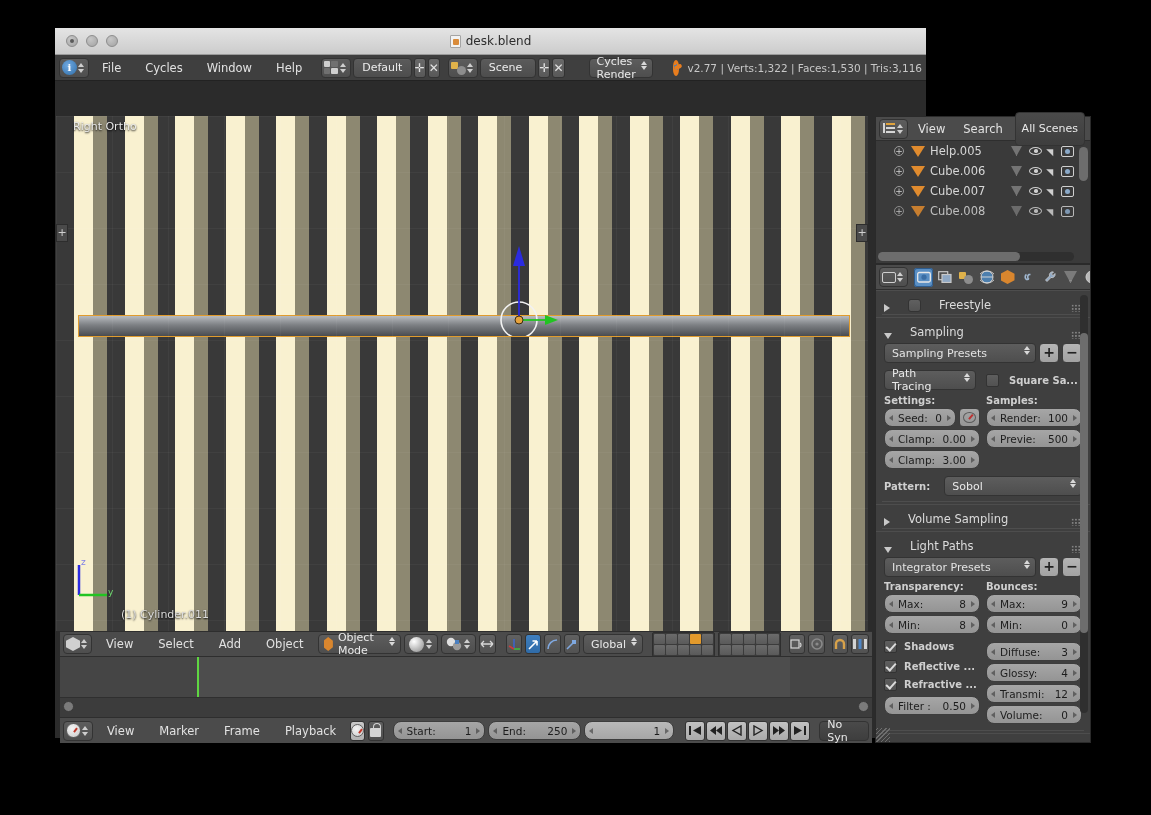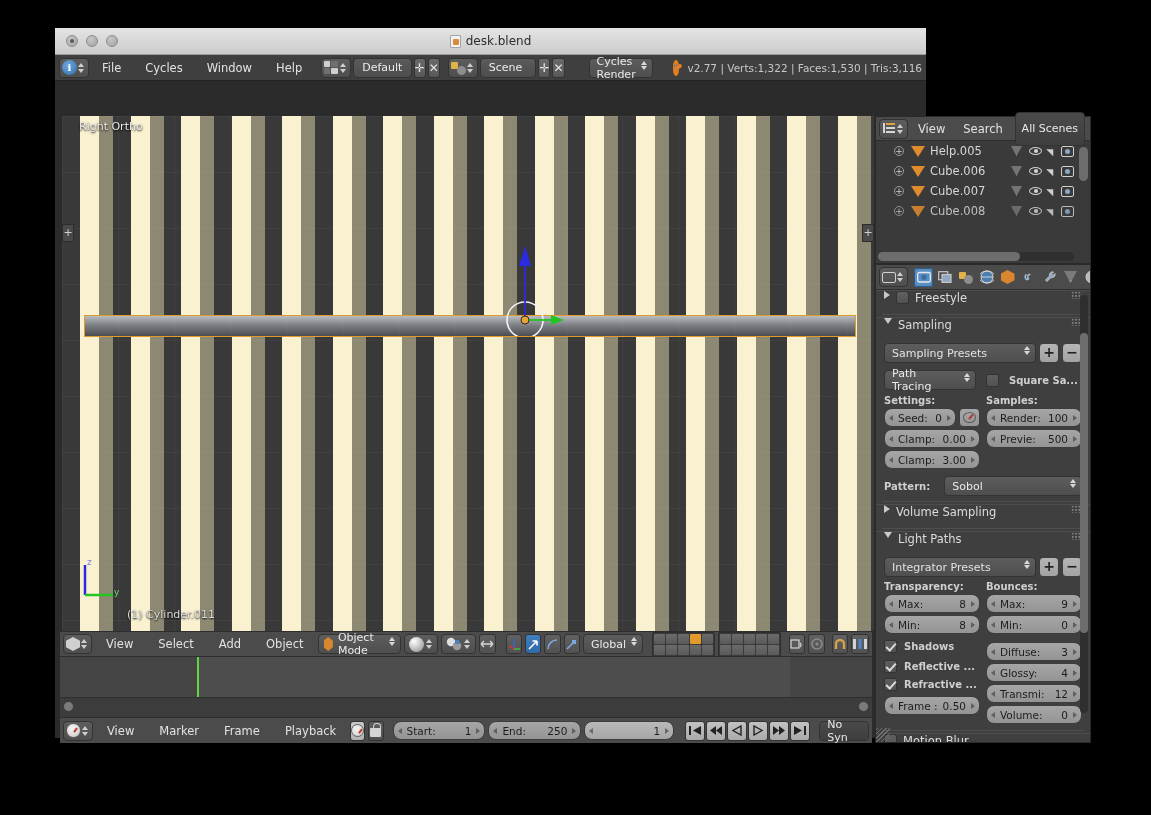--- a/index.html
+++ b/index.html
@@ -191,7 +191,7 @@
 
   
   #viewport {
-    position: absolute; left: 7px; top: 35px; width: 812px; height: 515px;
+    position: absolute; left: 1px; top: 35px; width: 812px; height: 515px;
     background: #393939; overflow: hidden;
   }
   #slats { position: absolute; inset: 0; }

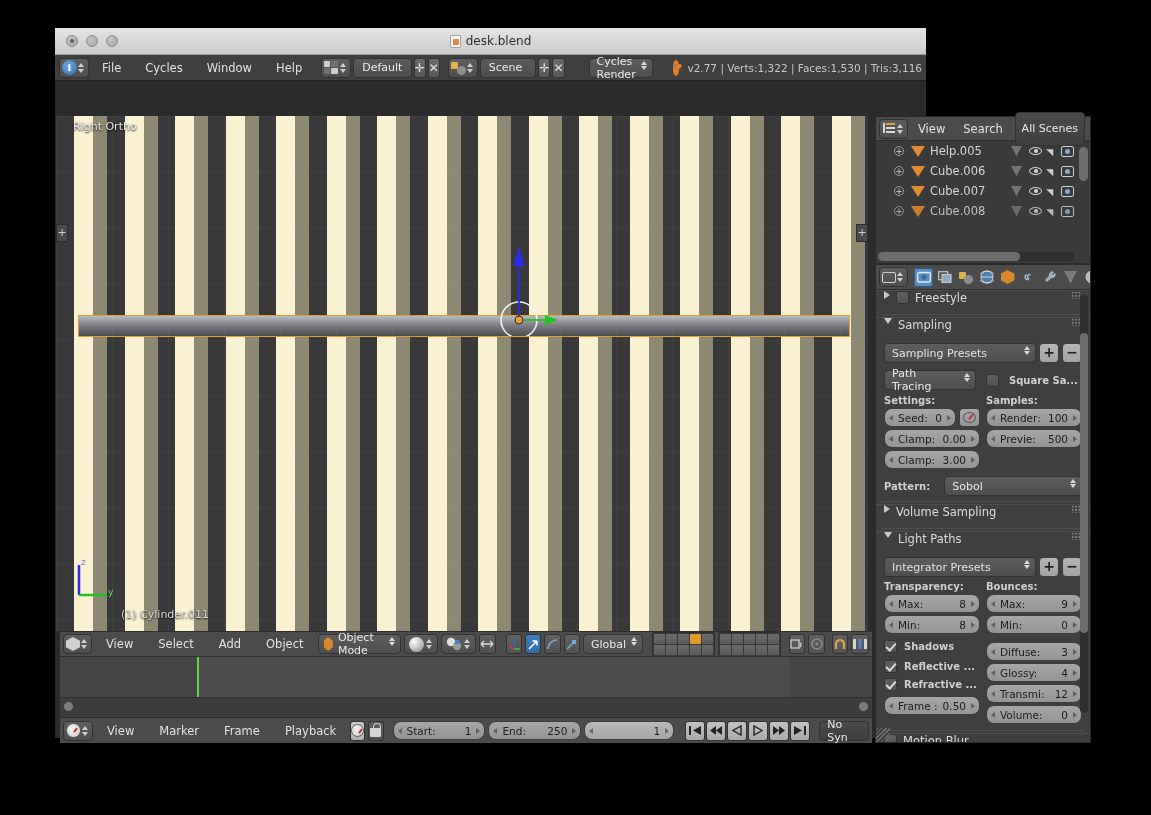--- a/index.html
+++ b/index.html
@@ -403,7 +403,7 @@
   .ptab.active { background: #5a8fc4; box-shadow: 0 0 0 1px #2d5b8d inset; }
   .ptab svg { display: block; }
   .panel-head {
-    display: flex; align-items: flex-start; gap: 6px;
+    display: flex; align-items: flex-end; gap: 18px;
     height: 22px; padding: 0 8px; color: #dcdcdc; font-size: 11.5px;
     border-top: 1px solid #4d4d4d;
   }

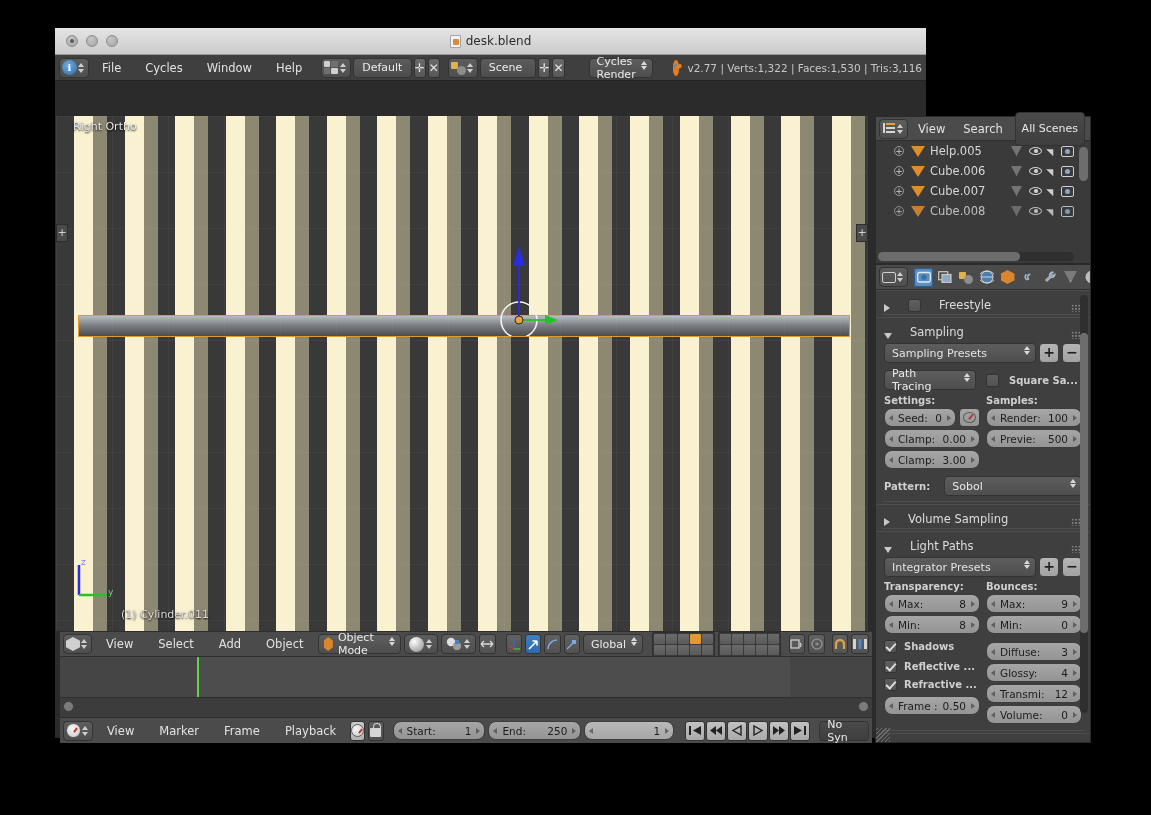--- a/index.html
+++ b/index.html
@@ -992,7 +992,7 @@
             <span class="plabel">Refractive ...</span>
           </div>
           <div class="numfield" style="margin-top:3px">
-            <span class="lab">Frame :</span>
+            <span class="lab">Filter :</span>
             <span class="val">0.50</span>
           </div>
         </div>

